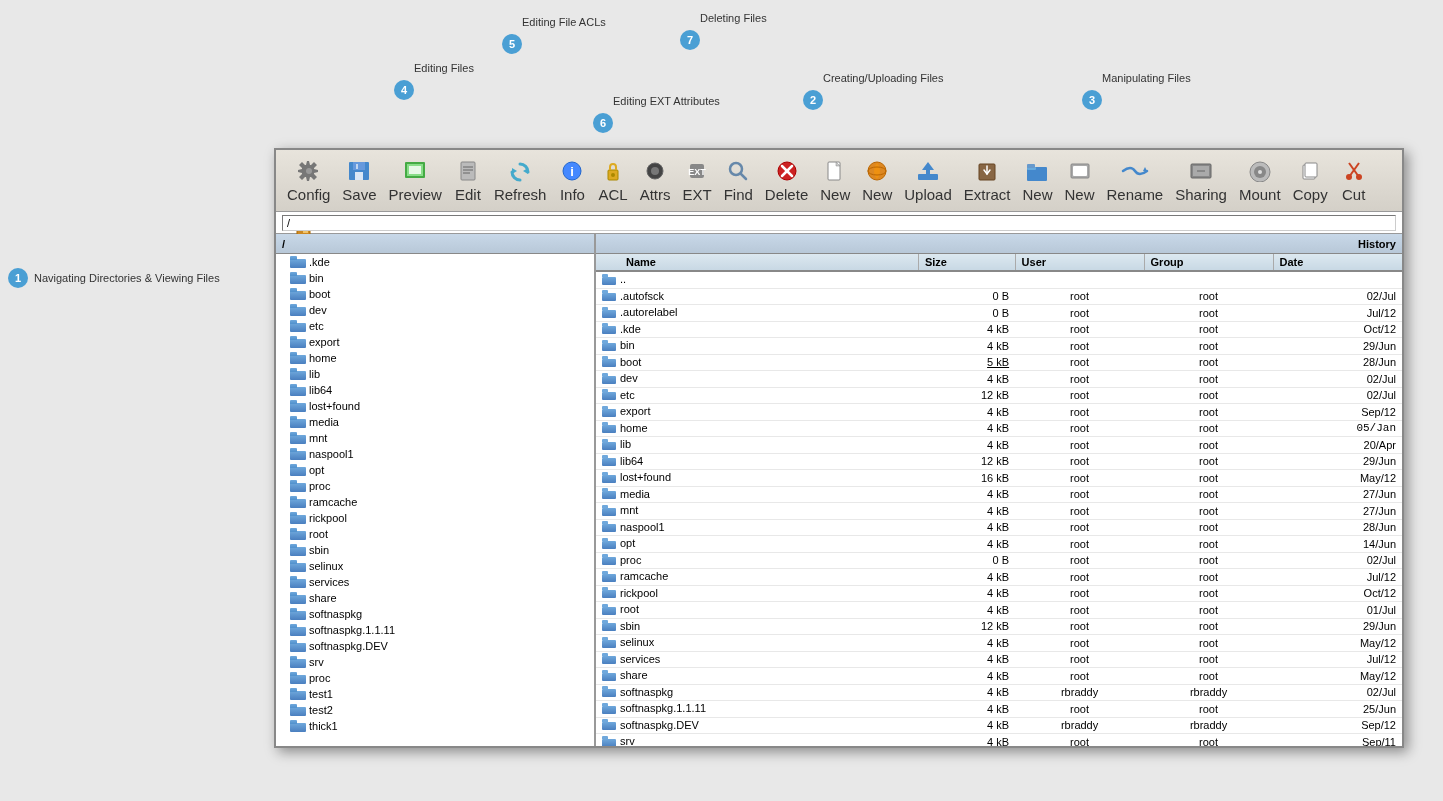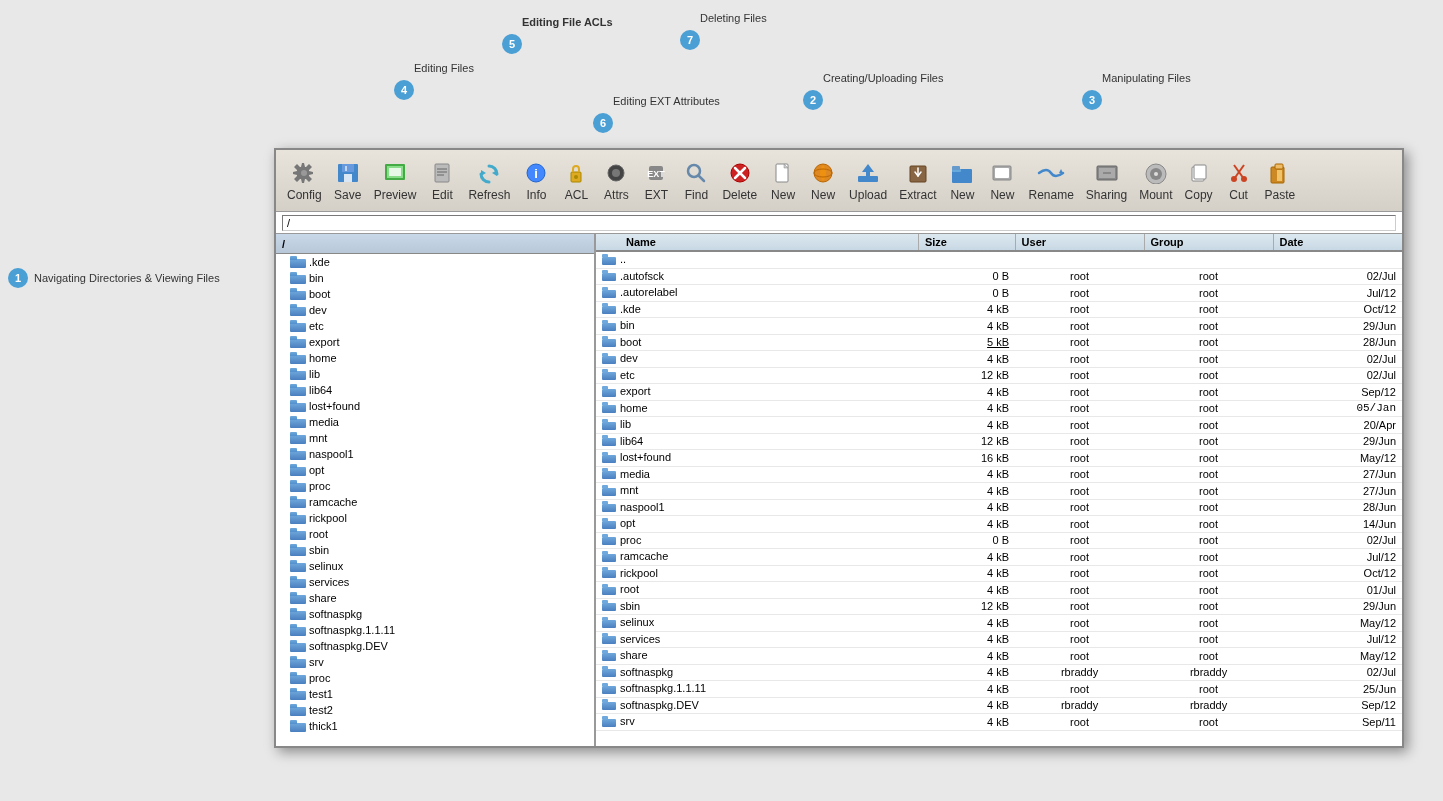--- a/index.html
+++ b/index.html
@@ -298,7 +298,7 @@
 </div>
 
 <div class="annotation-bubble" style="position:absolute; top:16px; left:496px; flex-direction:column; align-items:flex-start;">
-  <span style="margin-left:26px;font-weight:bold;">Editing File ACLs</span>
+  <span style="margin-left:26px;">Editing File ACLs</span>
   <div class="annotation-number" style="margin-left:6px;">5</div>
 </div>
 

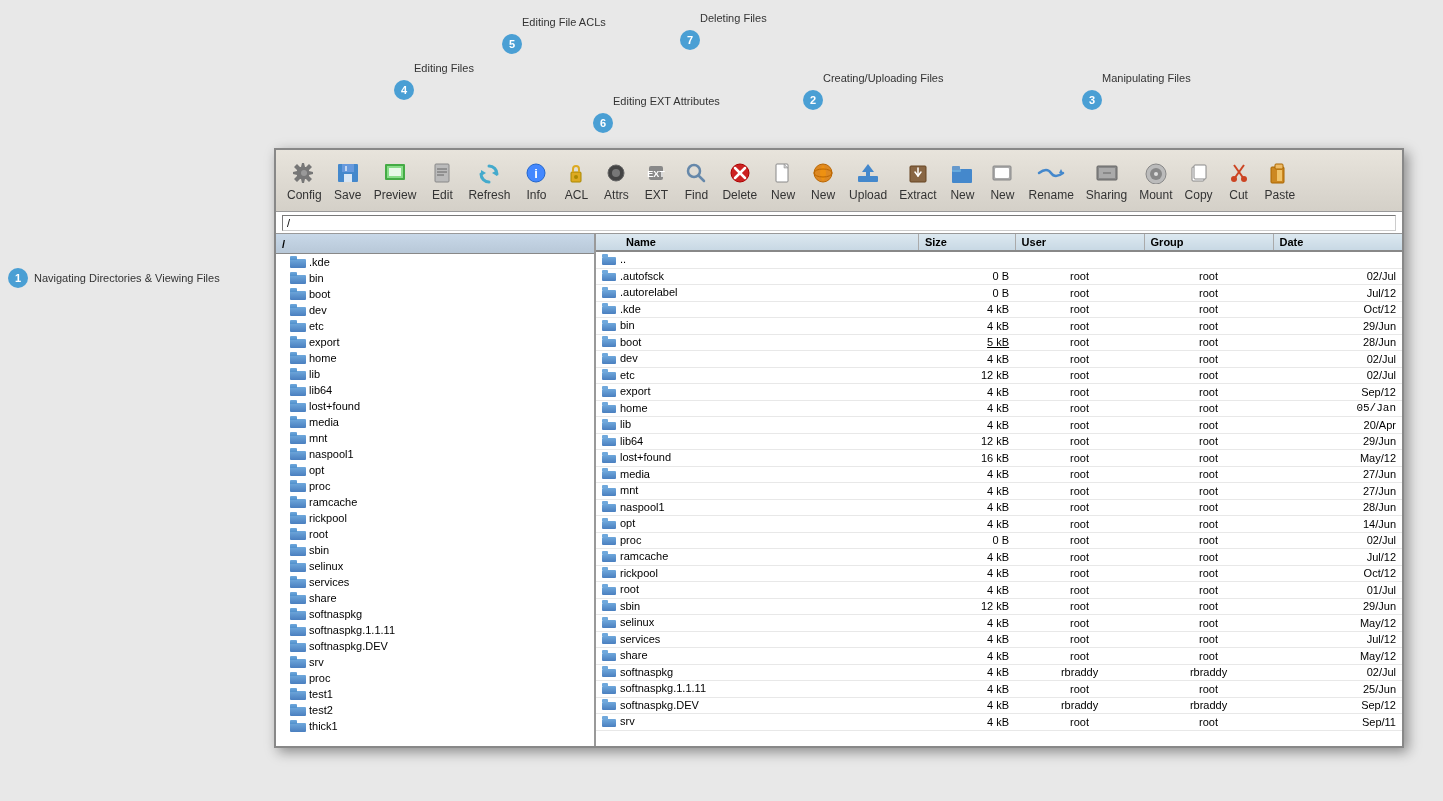--- a/index.html
+++ b/index.html
@@ -79,7 +79,7 @@
       font-size: 18px;
     }
     .toolbar-label {
-      font-size: 12px;
+      font-size: 15px;
       color: #333;
       margin-top: 1px;
     }

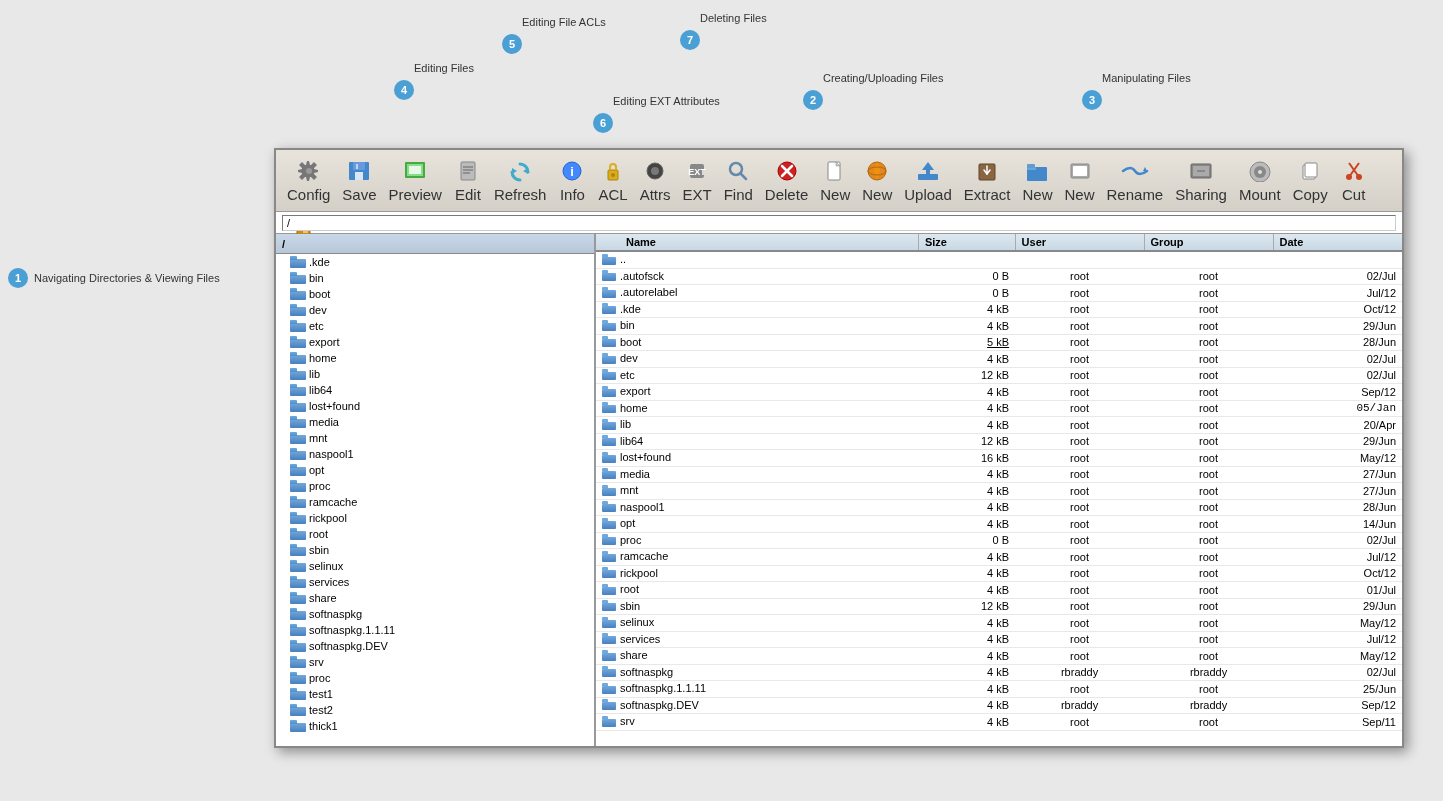--- a/index.html
+++ b/index.html
@@ -759,6 +759,9 @@
     </div>
 
     <div class="right-panel">
+      <div class="right-panel-header">
+        <span>History</span>
+      </div>
       <div class="file-table">
         <table>
           <thead>

